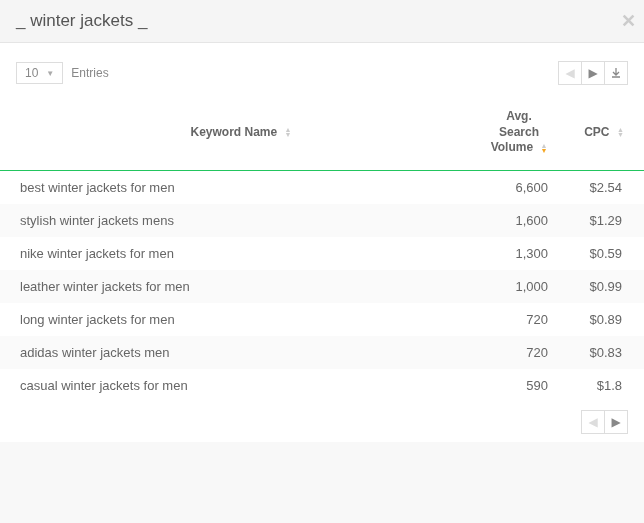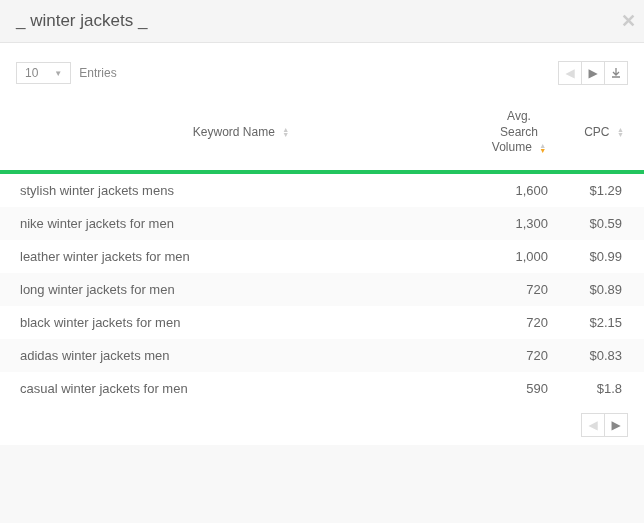--- a/index.html
+++ b/index.html
@@ -10,7 +10,7 @@
 .close-x{color:#ccc;font-size:18px;font-weight:700;margin-right:-8px}
 .controls{display:flex;align-items:center;justify-content:space-between;padding:18px 16px 10px}
 .entries{display:flex;align-items:center;gap:8px;font-size:12px;color:#888}
-.pagesize{display:flex;align-items:center;gap:16px;border:1px solid #ddd;background:#fff;padding:3px 8px;font-size:12px;color:#888;cursor:pointer}
+.pagesize{display:flex;align-items:center;gap:8px;border:1px solid #ddd;background:#fff;padding:3px 8px;font-size:12px;color:#888;cursor:pointer}
 .pagesize .caret{font-size:8px;color:#aaa}
 .nav{display:flex;gap:0}
 .nav button{width:24px;height:24px;border:1px solid #ddd;background:#fff;color:#888;font-size:12px;cursor:pointer;margin-left:-1px;display:flex;align-items:center;justify-content:center}

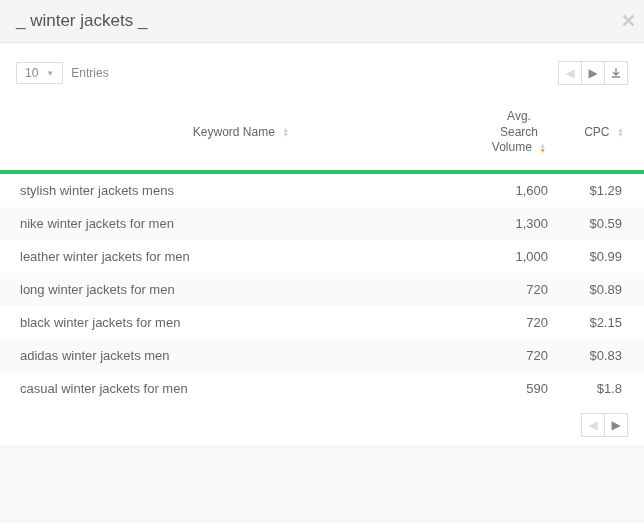--- a/index.html
+++ b/index.html
@@ -16,7 +16,7 @@
 .nav button{width:24px;height:24px;border:1px solid #ddd;background:#fff;color:#888;font-size:12px;cursor:pointer;margin-left:-1px;display:flex;align-items:center;justify-content:center}
 .nav button:disabled{color:#ddd;cursor:default}
 table{width:100%;border-collapse:collapse;font-size:13px}
-thead th{font-weight:400;color:#666;text-align:center;padding:14px 8px;border-bottom:4px solid #22c55e;font-size:12px;line-height:1.3}
+thead th{font-weight:700;color:#666;text-align:center;padding:14px 8px;border-bottom:1px solid #22c55e;font-size:12px;line-height:1.3}
 thead th.kn{text-align:center;padding-left:16px}
 thead th .sort{display:inline-flex;flex-direction:column;margin-left:4px;vertical-align:middle;line-height:5px;font-size:7px;color:#ccc}
 thead th .sort .dn{color:#f5a623}

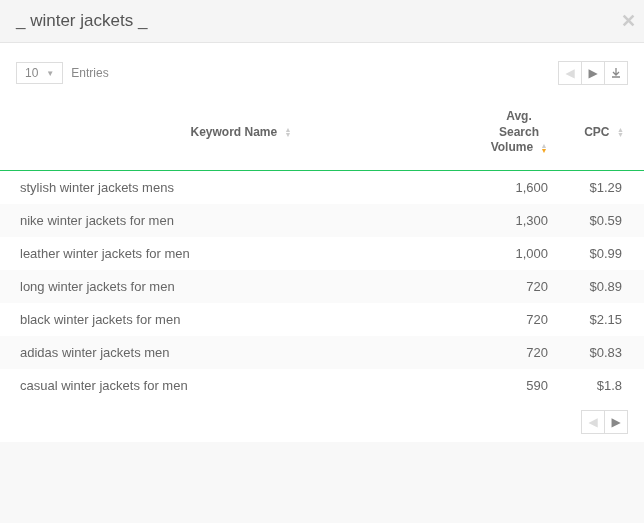--- a/index.html
+++ b/index.html
@@ -87,6 +87,11 @@
     </thead>
     <tbody id="tb">
         <tr>
+          <td class="kn">best winter jackets for men</td>
+          <td class="num">6,600</td>
+          <td class="cpc">$2.54</td>
+        </tr>
+        <tr>
           <td class="kn">stylish winter jackets mens</td>
           <td class="num">1,600</td>
           <td class="cpc">$1.29</td>

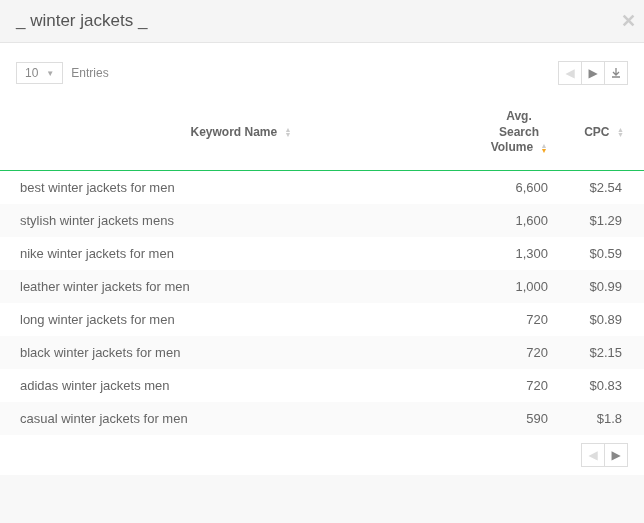--- a/index.html
+++ b/index.html
@@ -112,11 +112,6 @@
           <td class="cpc">$0.89</td>
         </tr>
         <tr>
-          <td class="kn">black winter jackets for men</td>
-          <td class="num">720</td>
-          <td class="cpc">$2.15</td>
-        </tr>
-        <tr>
           <td class="kn">adidas winter jackets men</td>
           <td class="num">720</td>
           <td class="cpc">$0.83</td>

